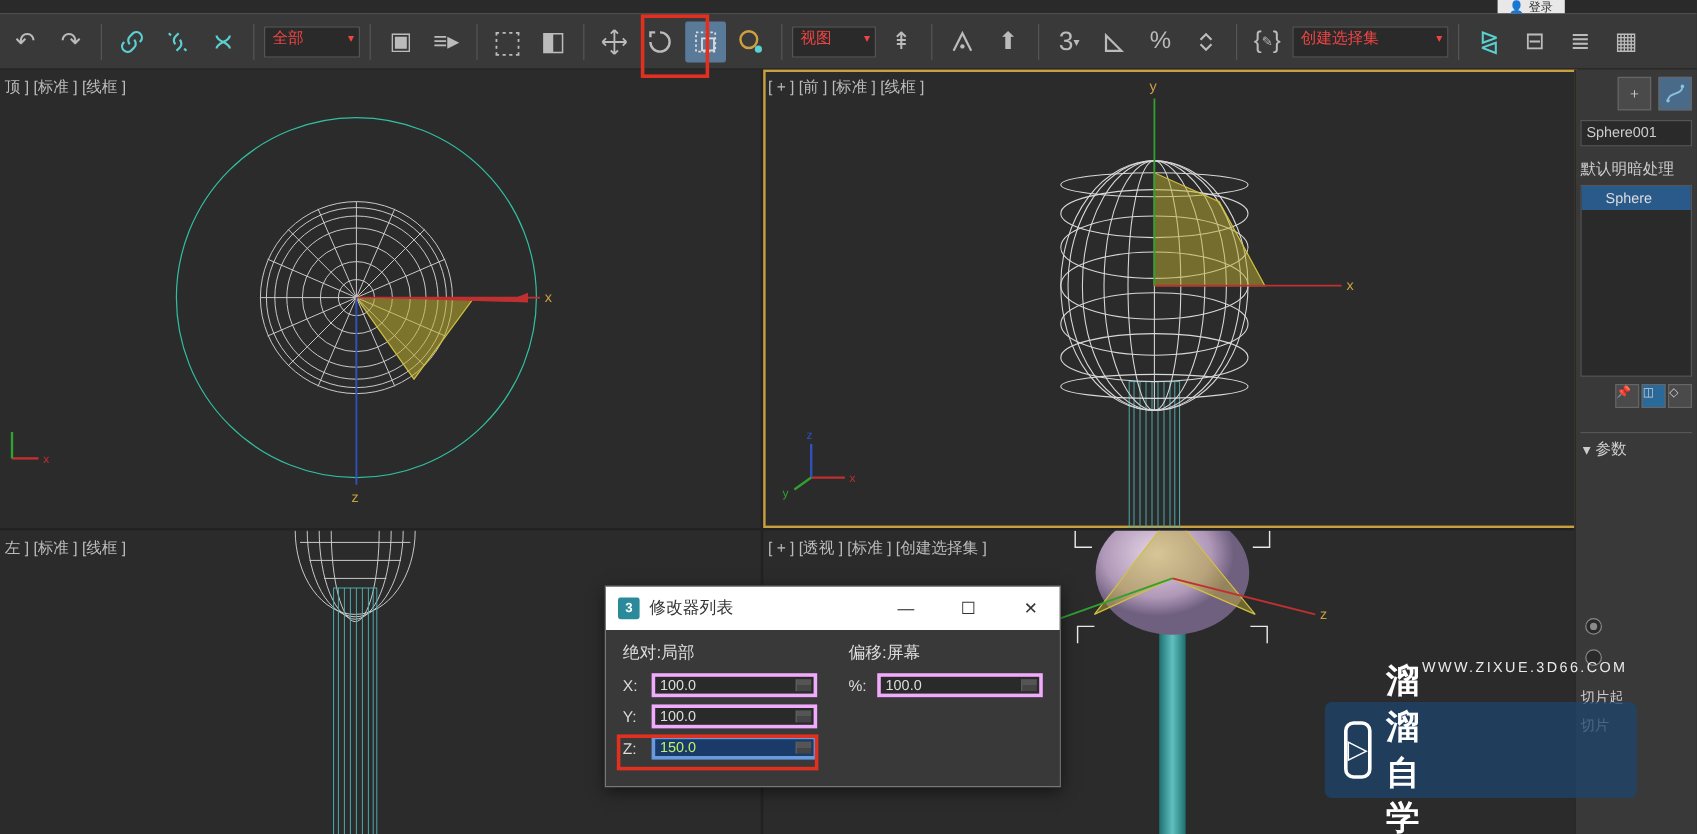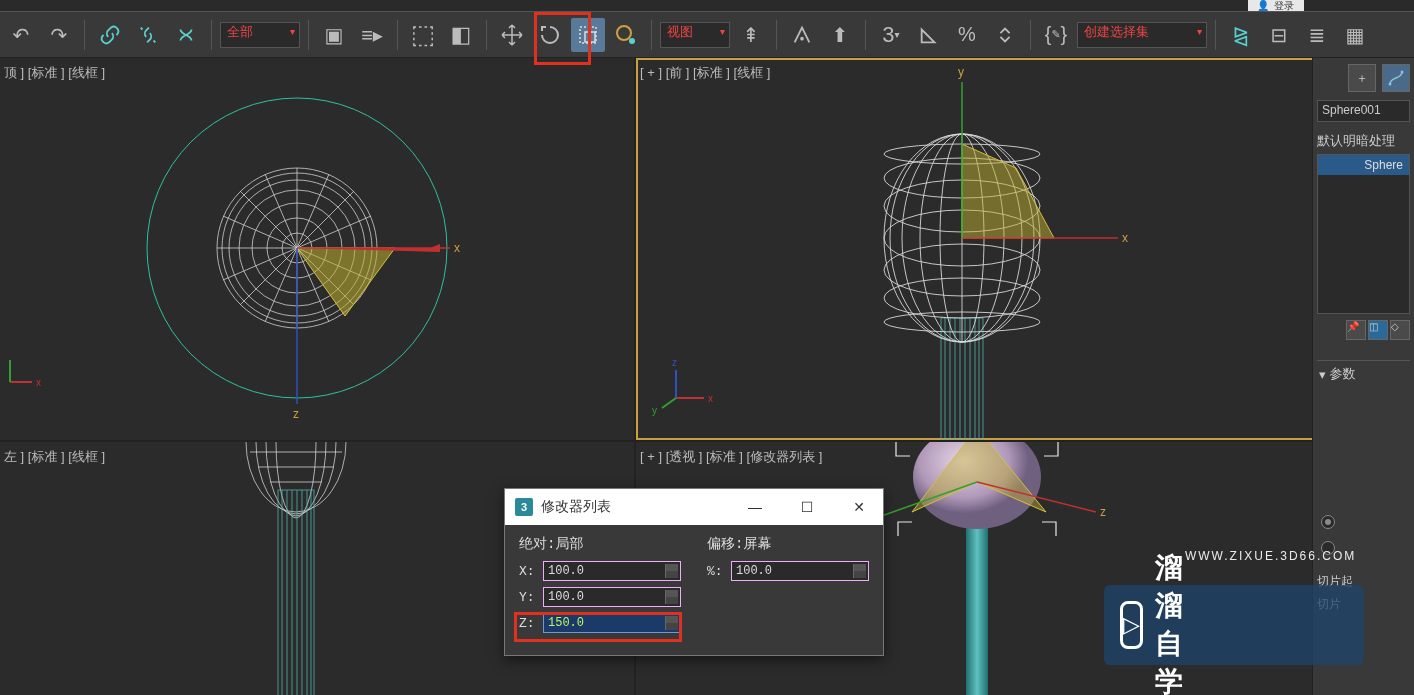--- a/index.html
+++ b/index.html
@@ -154,10 +154,9 @@
   }
   .mod-item {
     background: #2a5a8a;
-    padding: 3px 6px;
+    padding: 3px 20px;
     font-size: 12px;
     color: #ddd;
-    text-align: right;
   }
   .stack-btns {
     display: flex;

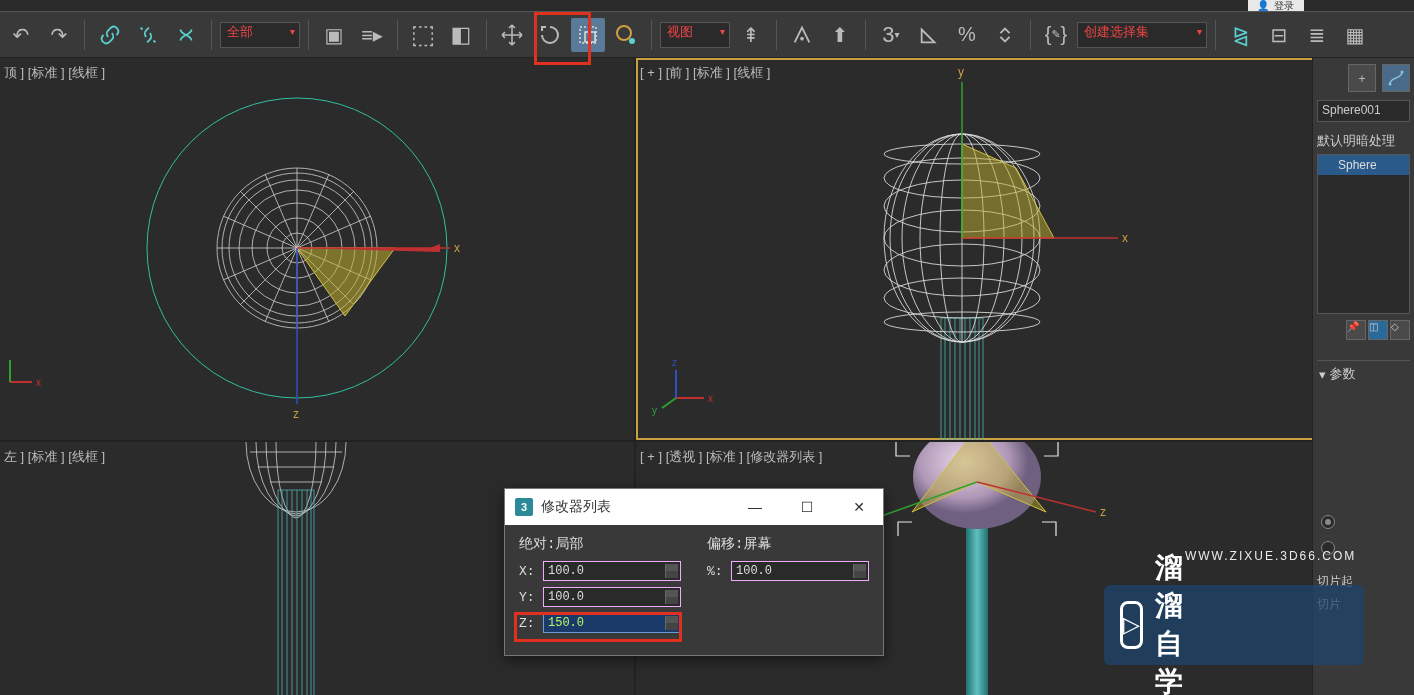--- a/index.html
+++ b/index.html
@@ -550,7 +550,7 @@
   </div>
 
   <div class="vp">
-    <div class="vp-label">[ + ] [透视 ] [标准 ] [修改器列表 ]</div>
+    <div class="vp-label">[ + ] [透视 ] [标准 ] [创建选择集 ]</div>
     <svg width="678" height="255">
       <defs>
         <radialGradient id="spg" cx="40%" cy="35%">

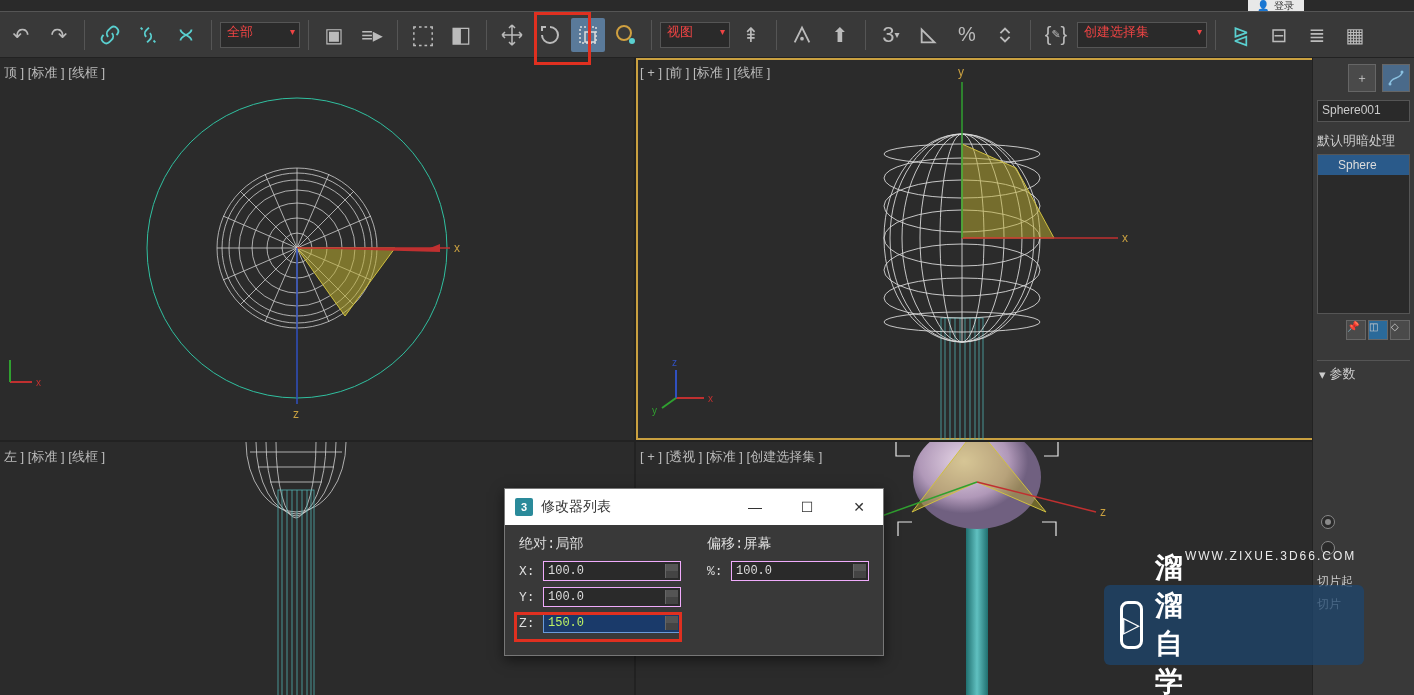--- a/index.html
+++ b/index.html
@@ -250,7 +250,6 @@
     display: flex;
     gap: 26px;
     background: #393939;
-    font-family: Liberation Mono, monospace;
   }
   .dlg-col { flex: 1; }
   .dlg-col-label {

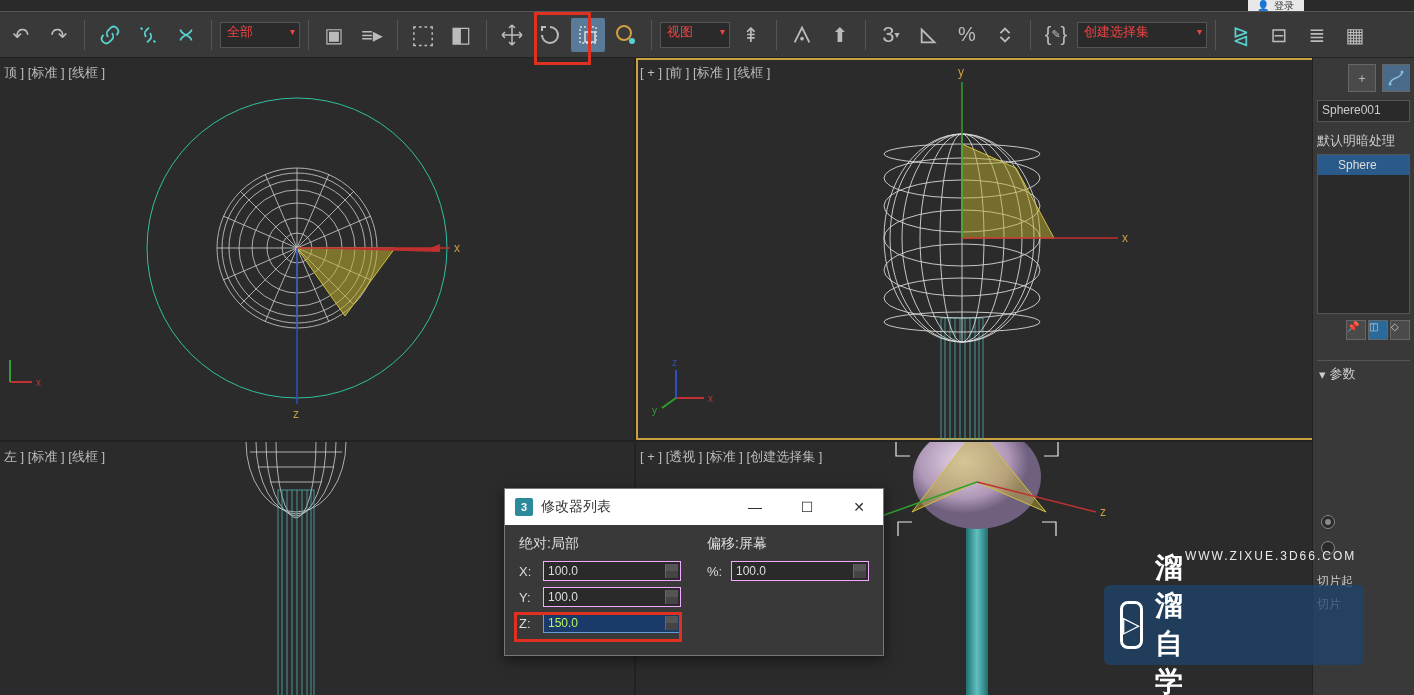--- a/index.html
+++ b/index.html
@@ -269,7 +269,7 @@
     flex: 1;
     height: 20px;
     background: #2a2a2a;
-    border: 1px solid #f0abfc;
+    border: 3px solid #f0abfc;
     display: flex;
     align-items: center;
     padding: 0 16px 0 4px;

